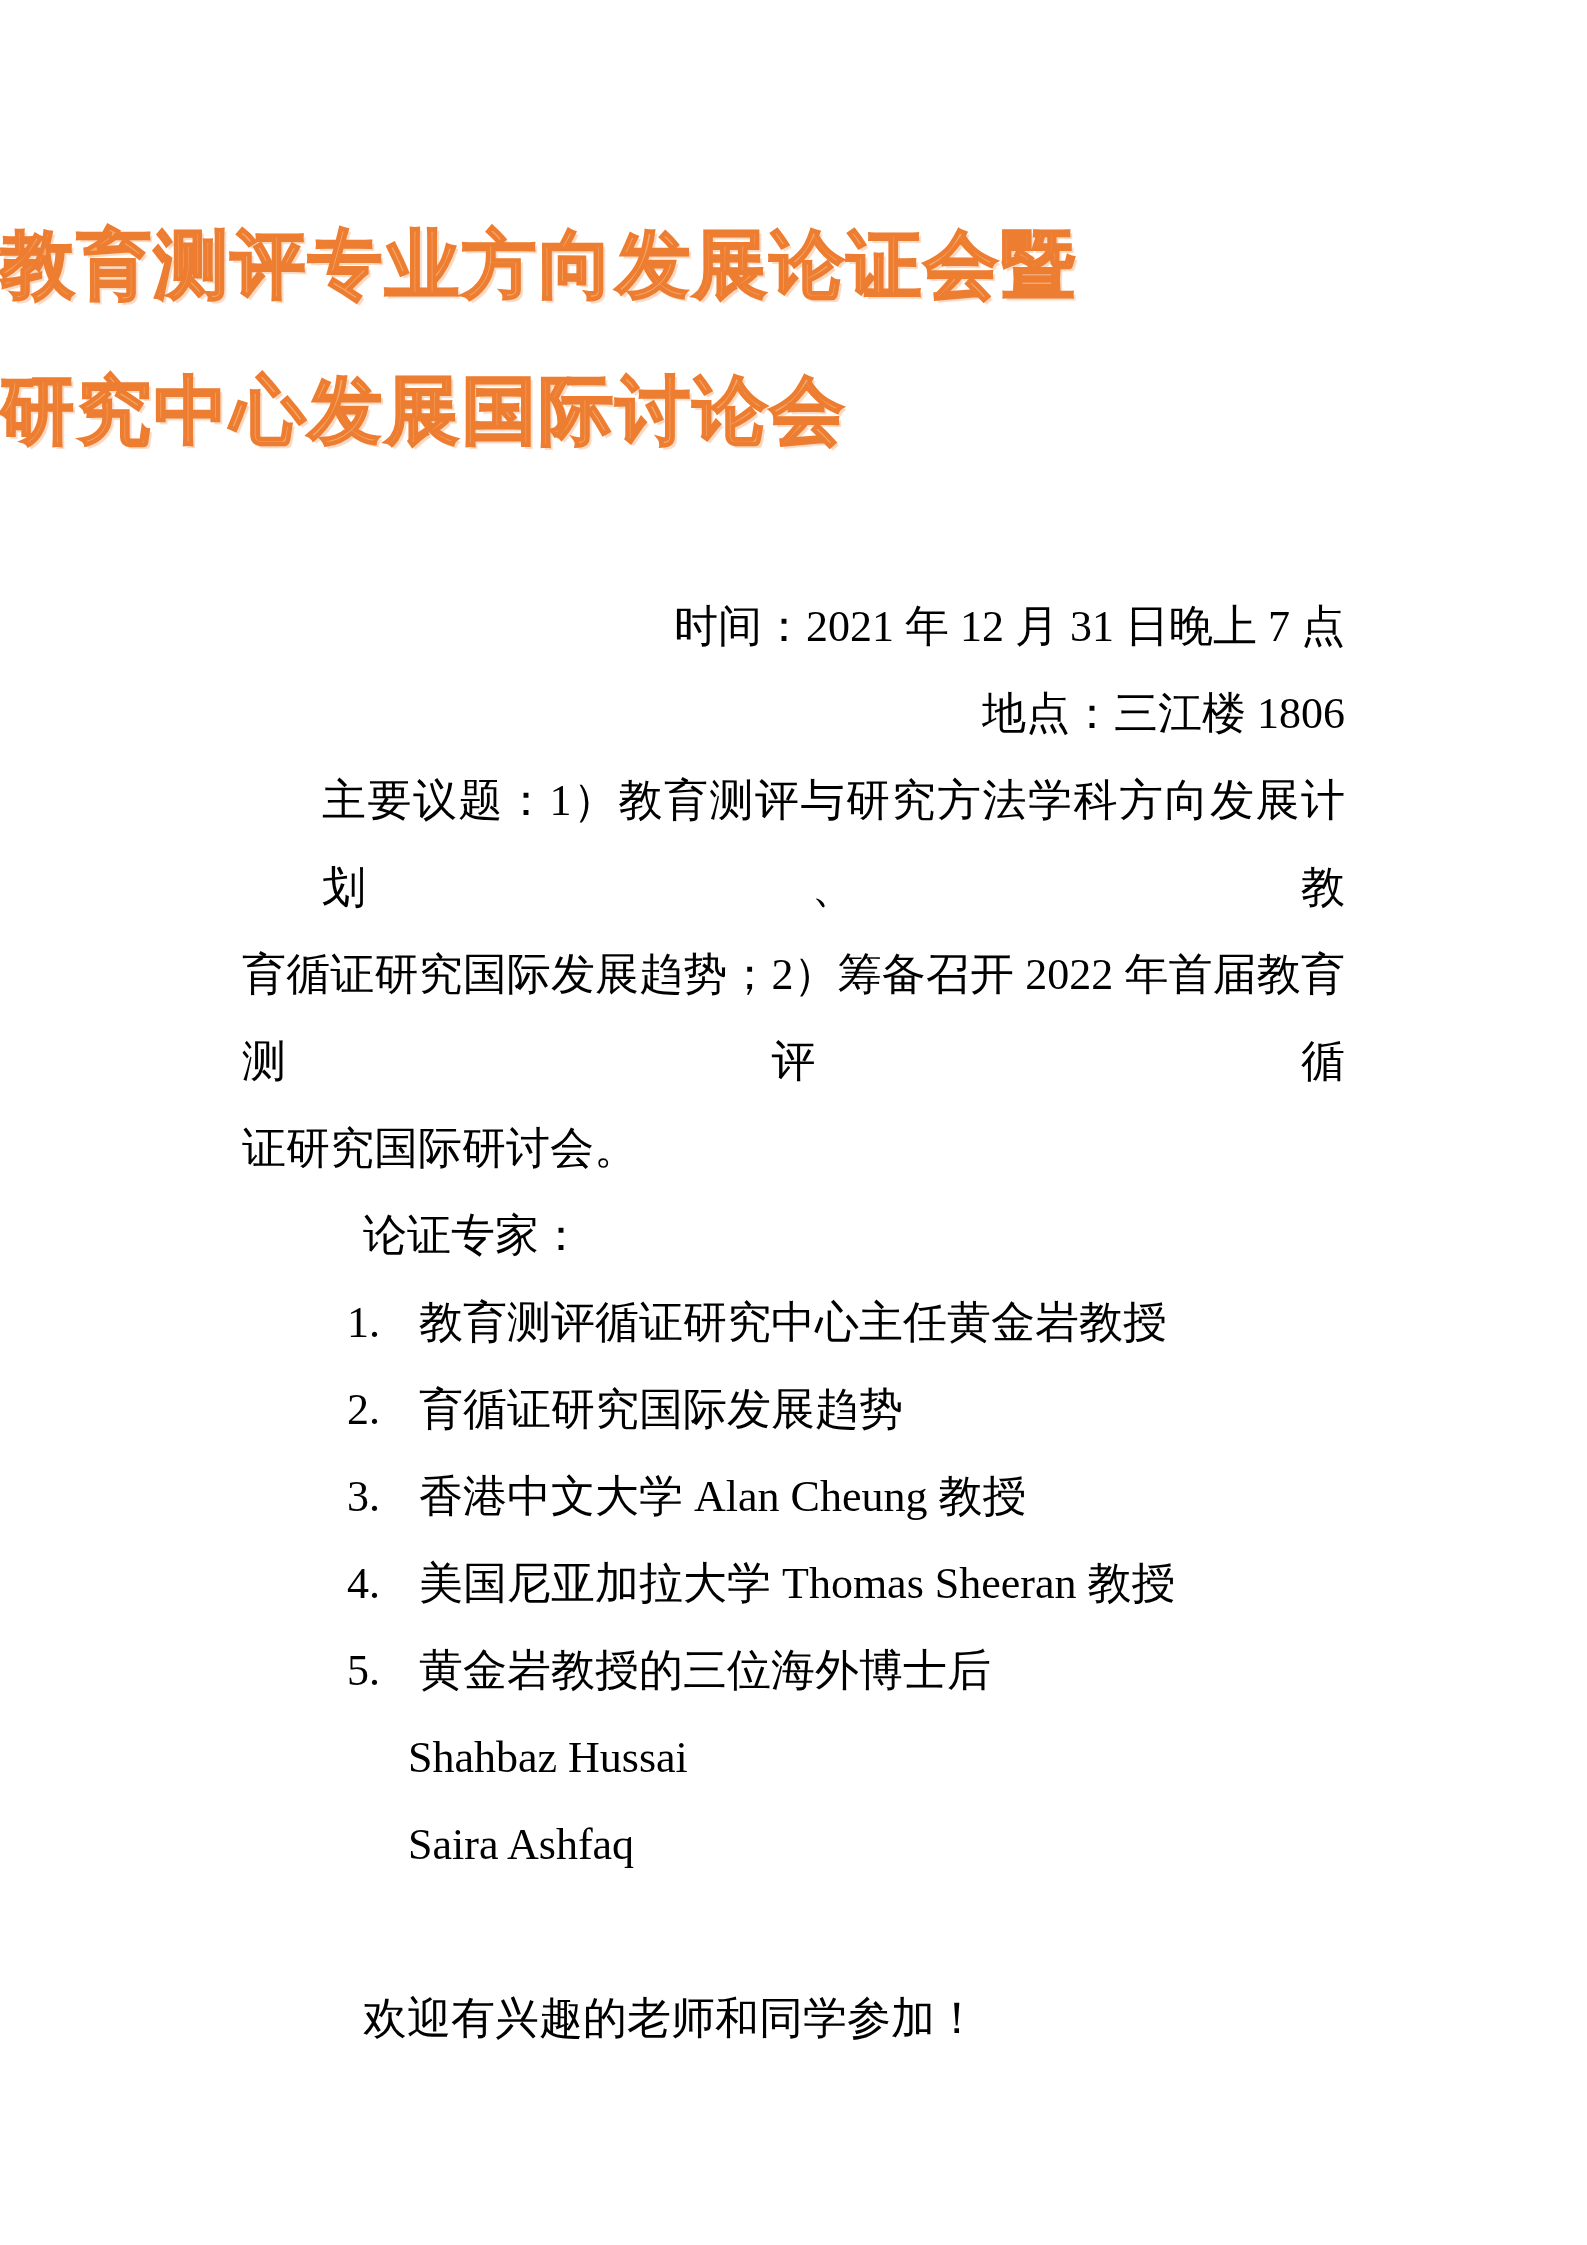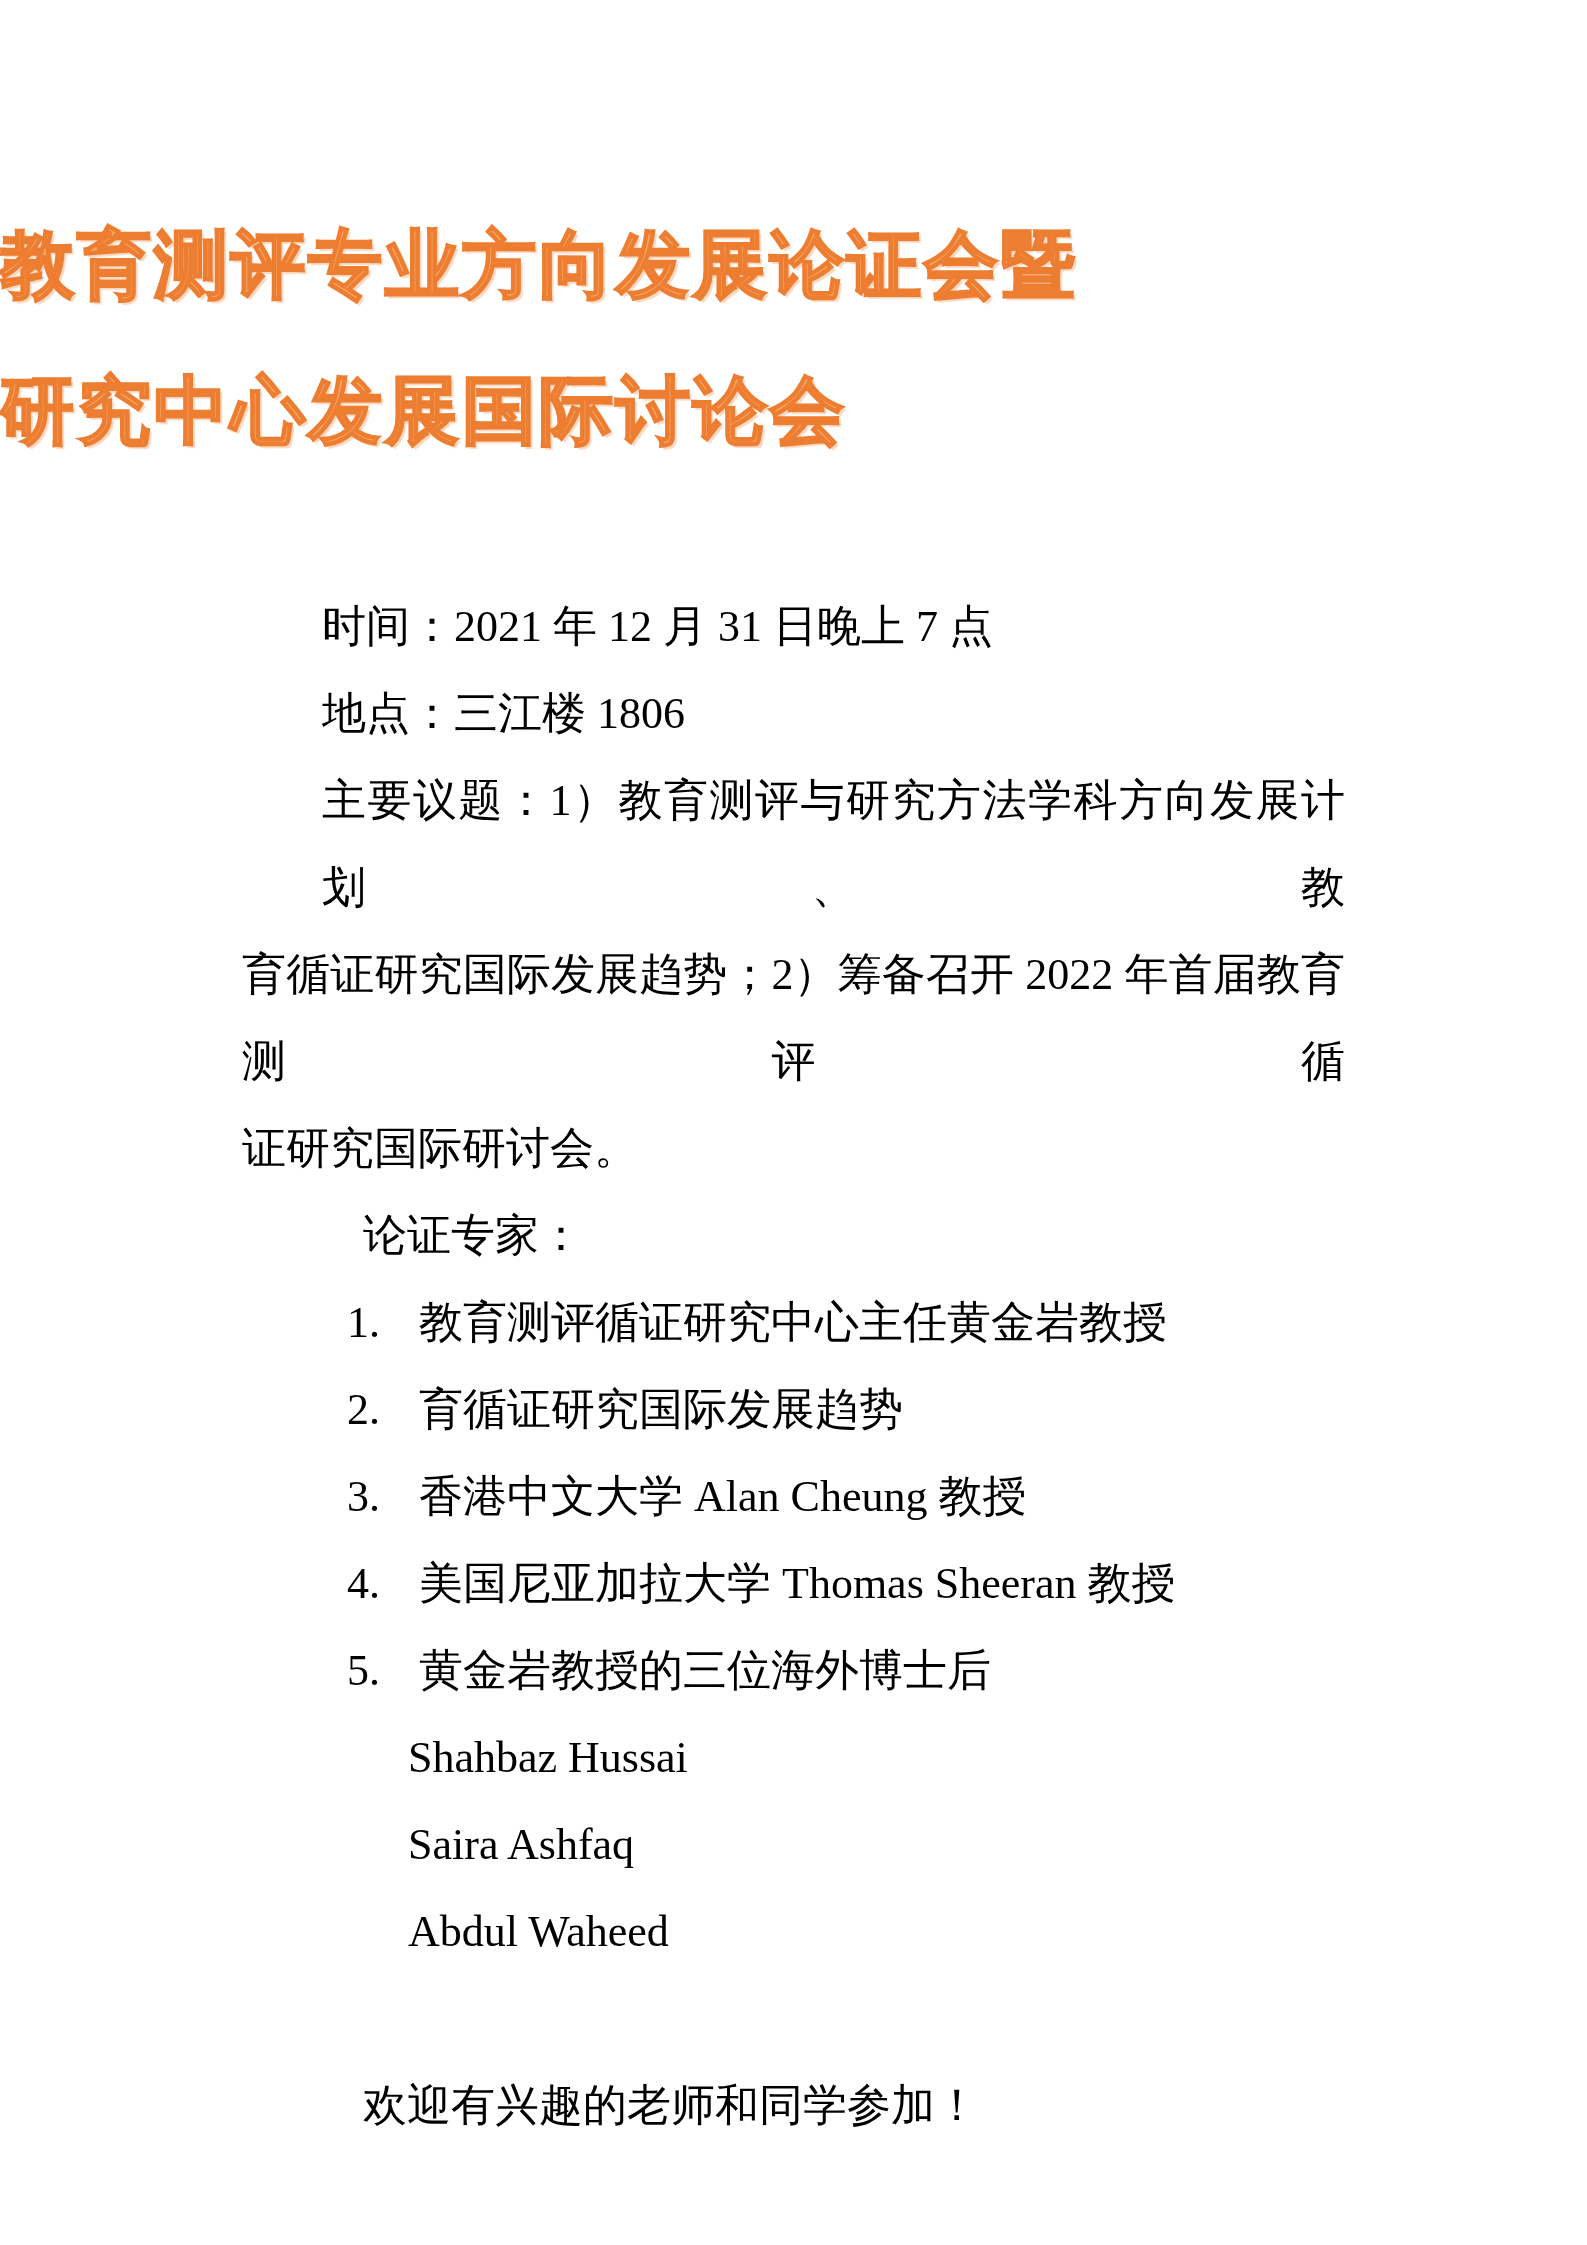--- a/index.html
+++ b/index.html
@@ -34,7 +34,7 @@
     line-height: 87px;
   }
   .body-spacer { height: 99px; }
-  .indent-2 { padding-left: 80px; }
+  .indent-2 { padding-left: 80px; text-align: right; }
   .indent-3 { padding-left: 121px; }
   .agenda-just {
     text-align: justify;

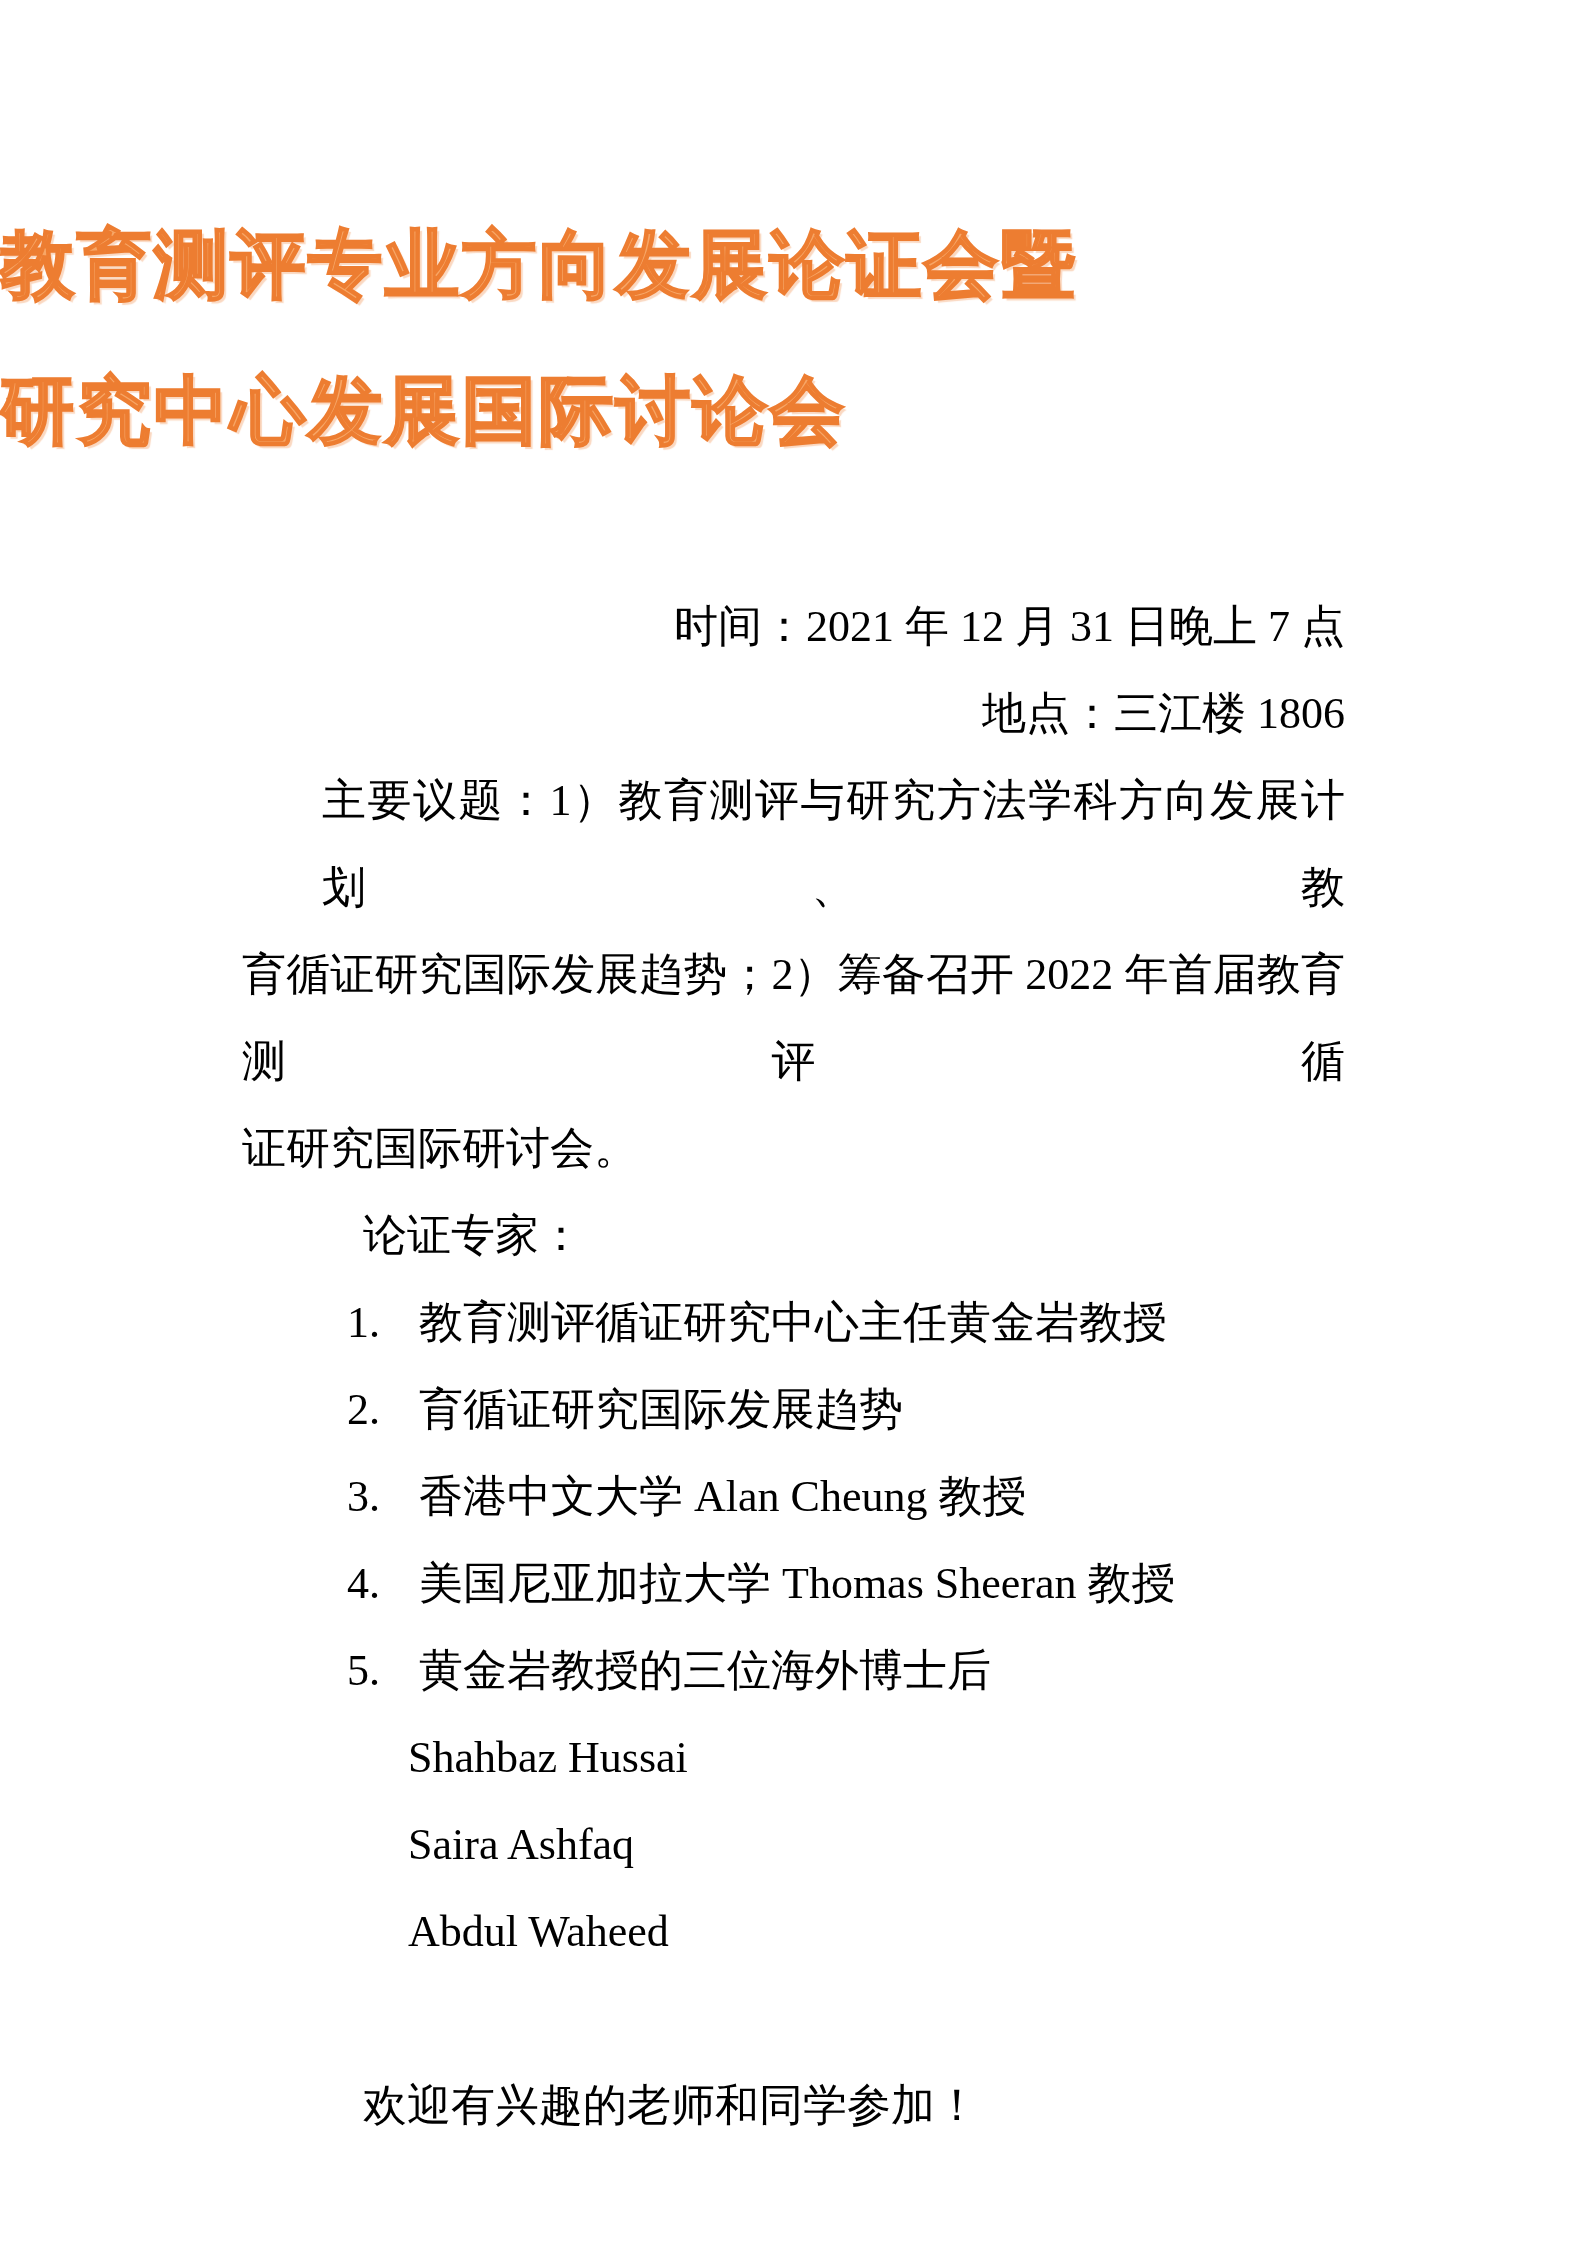--- a/index.html
+++ b/index.html
@@ -94,7 +94,6 @@
     <div>
       <div class="postdoc-row">Shahbaz Hussai</div>
       <div class="postdoc-row">Saira Ashfaq</div>
-      <div class="postdoc-row">Abdul Waheed</div>
     </div>
 
     <div class="blank-line"></div>

